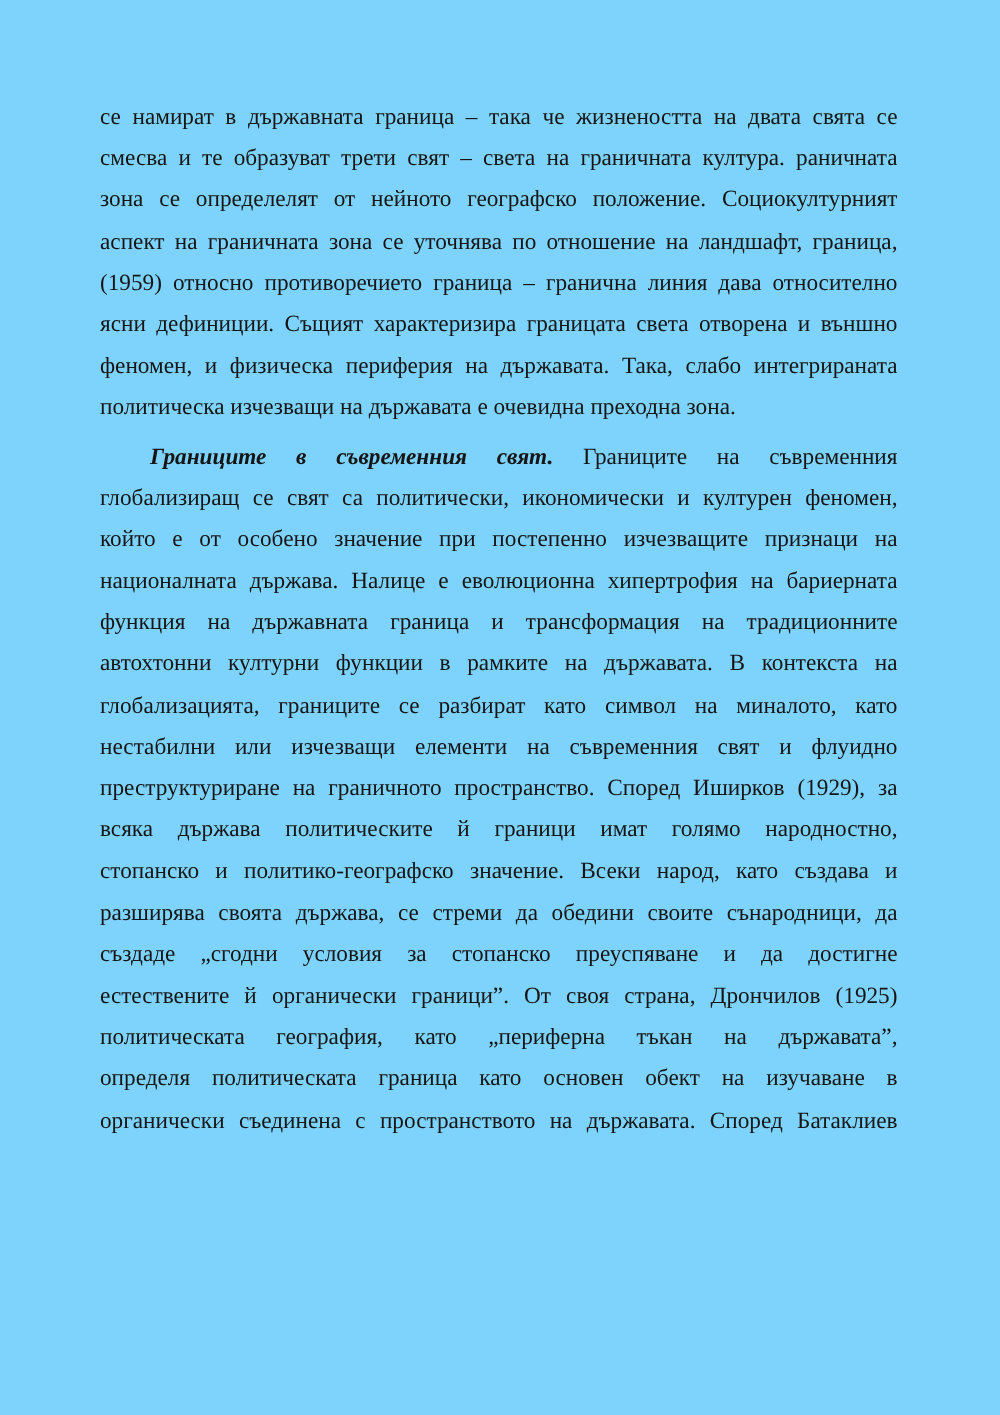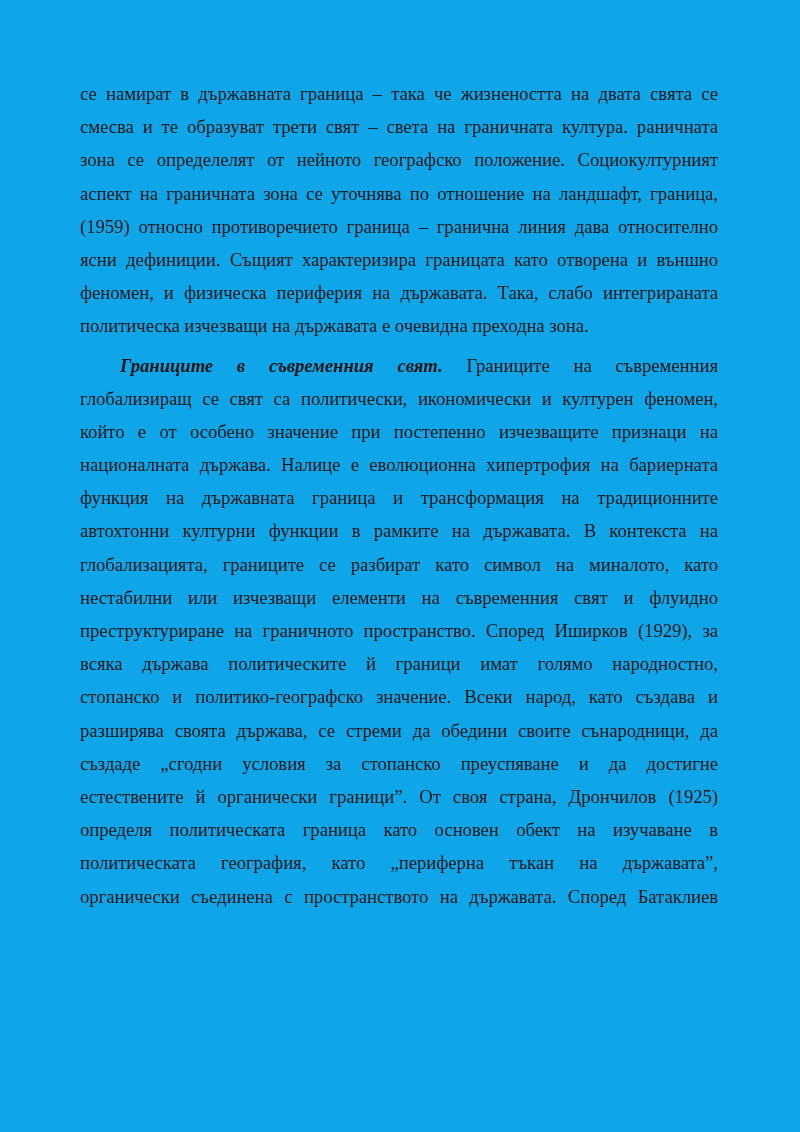--- a/index.html
+++ b/index.html
@@ -8,7 +8,7 @@
     position: relative;
     width: 800px;
     height: 1132px;
-    background: #0ea5e9;
+    background: #7dd3fc;
     overflow: hidden;
     font-family: "Liberation Serif", "DejaVu Serif", serif;
   }

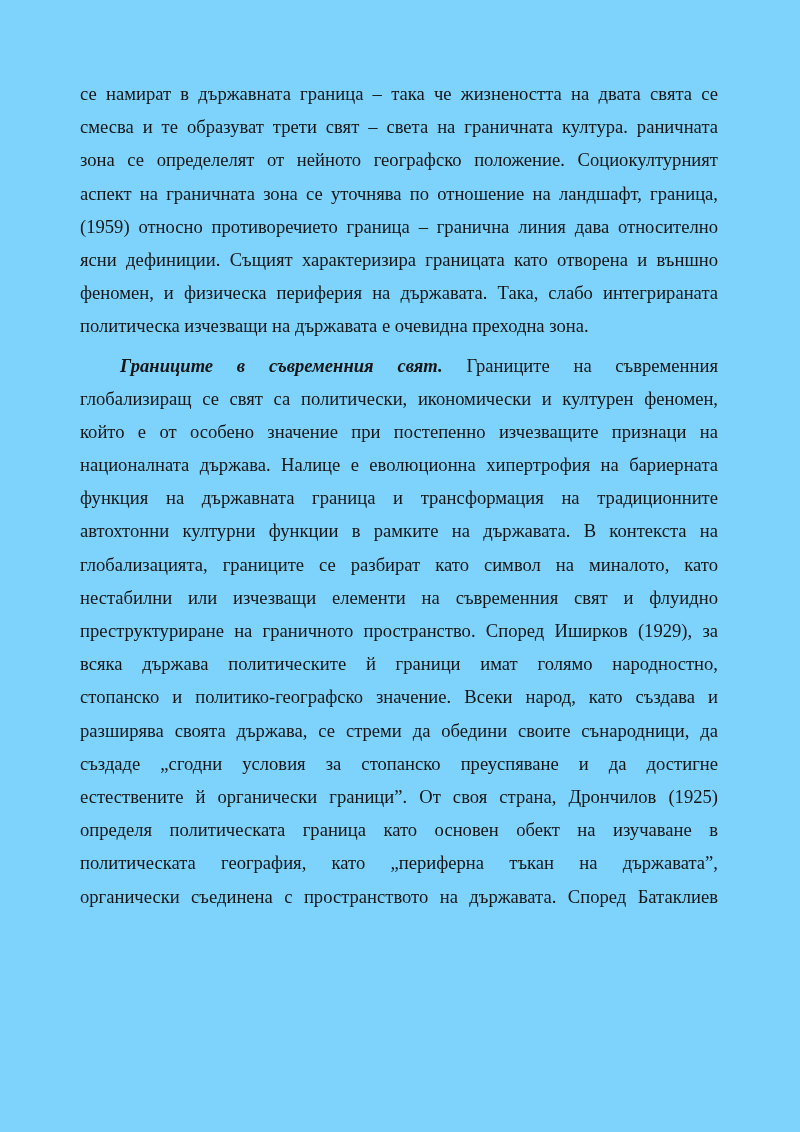--- a/index.html
+++ b/index.html
@@ -49,7 +49,7 @@
         <div class="line"><span>зона се определелят от нейното географско положение. Социокултурният</span></div>
         <div class="line"><span>аспект на граничната зона се уточнява по отношение на ландшафт, граница,</span></div>
         <div class="line"><span>(1959) относно противоречието граница – гранична линия дава относително</span></div>
-        <div class="line"><span>ясни дефиниции. Същият характеризира границата като отворена и външно</span></div>
+        <div class="line"><span>ясни дефиниции. Същият характеризира границата света отворена и външно</span></div>
         <div class="line"><span>феномен, и физическа периферия на държавата. Така, слабо интегрираната</span></div>
         <div class="line last"><span>политическа изчезващи на държавата е очевидна преходна зона.</span></div>
       </div>

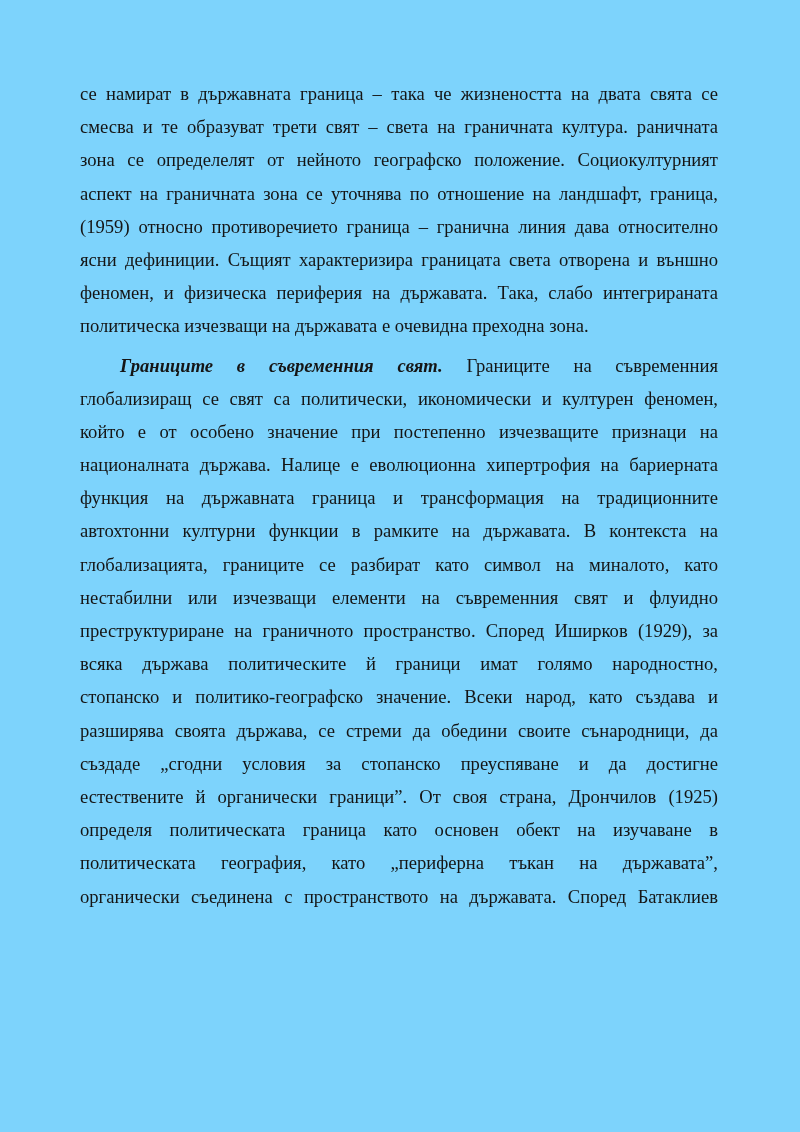--- a/index.html
+++ b/index.html
@@ -68,8 +68,8 @@
         <div class="line"><span>разширява своята държава, се стреми да обедини своите сънародници, да</span></div>
         <div class="line"><span>създаде „сгодни условия за стопанско преуспяване и да достигне</span></div>
         <div class="line"><span>естествените й органически граници”. От своя страна, Дрончилов (1925)</span></div>
+        <div class="line"><span>политическата география, като „периферна тъкан на държавата”,</span></div>
         <div class="line"><span>определя политическата граница като основен обект на изучаване в</span></div>
-        <div class="line"><span>политическата география, като „периферна тъкан на държавата”,</span></div>
         <div class="line"><span>органически съединена с пространството на държавата. Според Батаклиев</span></div>
       </div>
     </div>

